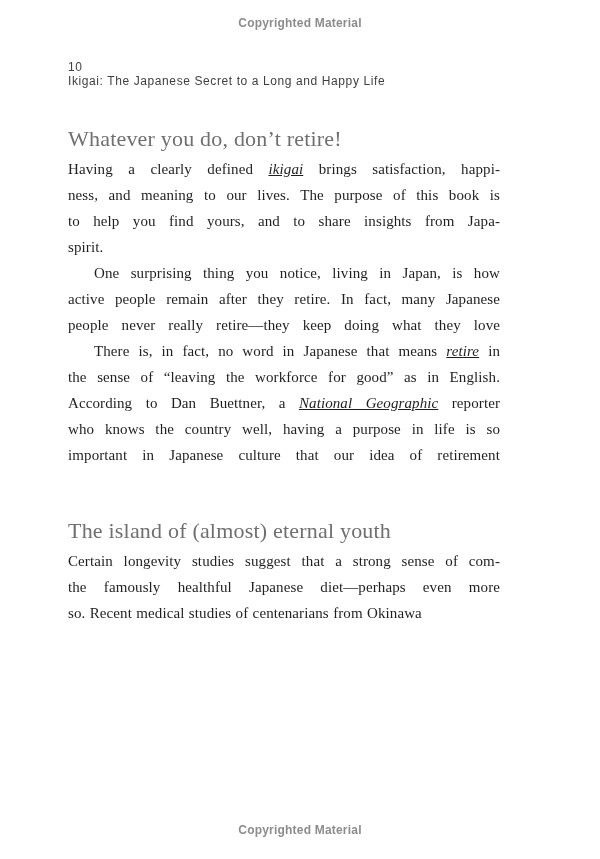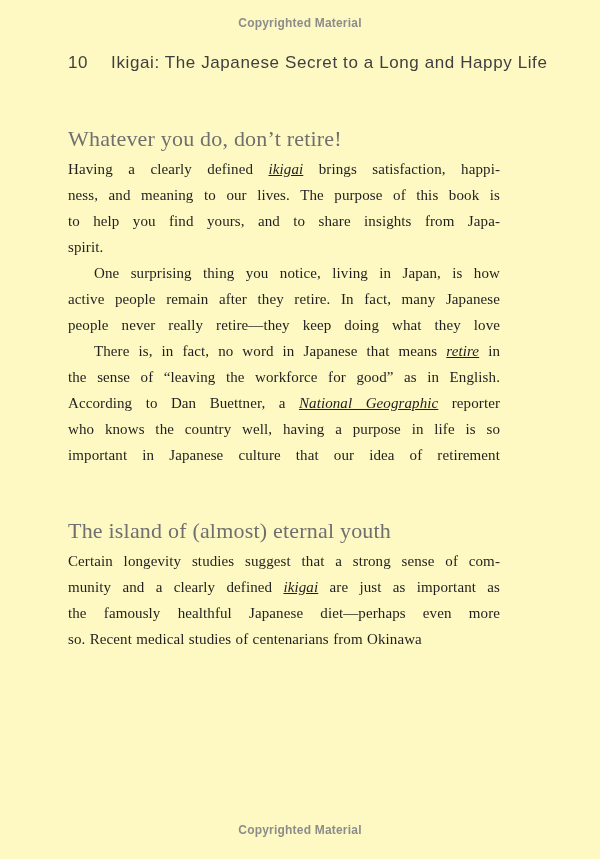--- a/index.html
+++ b/index.html
@@ -8,7 +8,7 @@
     position: relative;
     width: 600px;
     height: 859px;
-    background: #fef9c3;
+    background: #ffffff;
     font-family: "Liberation Serif", serif;
     overflow: hidden;
   }

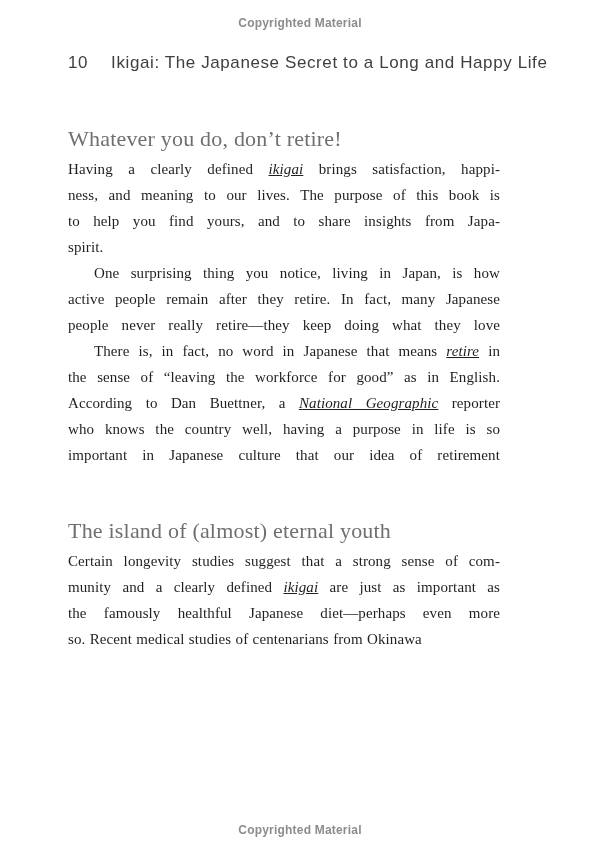--- a/index.html
+++ b/index.html
@@ -28,15 +28,16 @@
   .running-header {
     position: absolute;
     left: 68px;
-    top: 53px;
+    top: 60px;
     display: flex;
     align-items: baseline;
     font-family: "Liberation Sans", sans-serif;
-    font-size: 17px;
+    font-size: 12px;
     font-weight: 400;
     letter-spacing: 0.6px;
     color: #3f3f3f;
     white-space: nowrap;
+    flex-direction: column;
   }
   .running-header .page-num { margin-right: 23px; }
   .content {

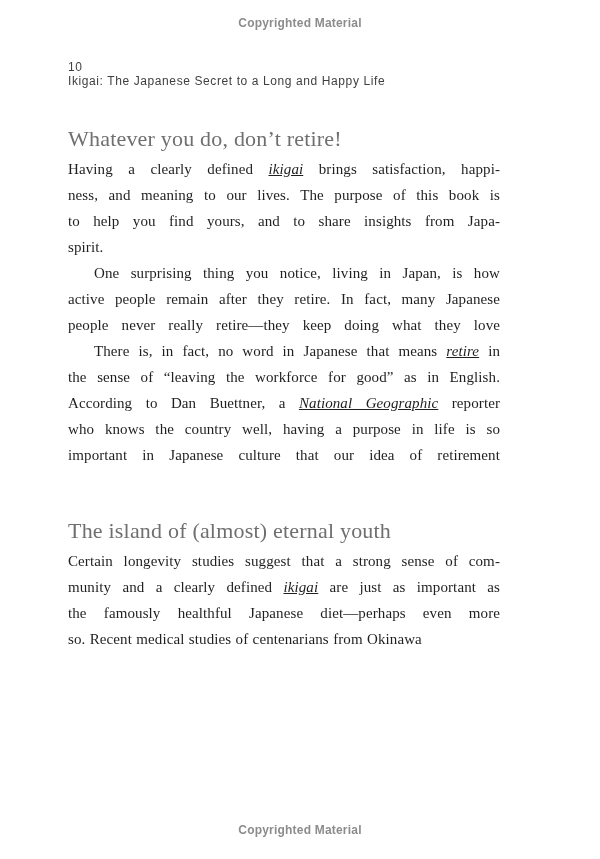--- a/index.html
+++ b/index.html
@@ -109,7 +109,6 @@
         <div class="section-heading">The island of (almost) eternal youth</div>
         <div class="paragraph">
           <div class="line"><span>Certain longevity studies suggest that a strong sense of com-</span></div>
-          <div class="line"><span>munity and a clearly defined </span><em>ikigai</em><span> are just as important as</span></div>
           <div class="line"><span>the famously healthful Japanese diet—perhaps even more</span></div>
           <div class="line last"><span>so. Recent medical studies of centenarians from Okinawa</span></div>
         </div>

